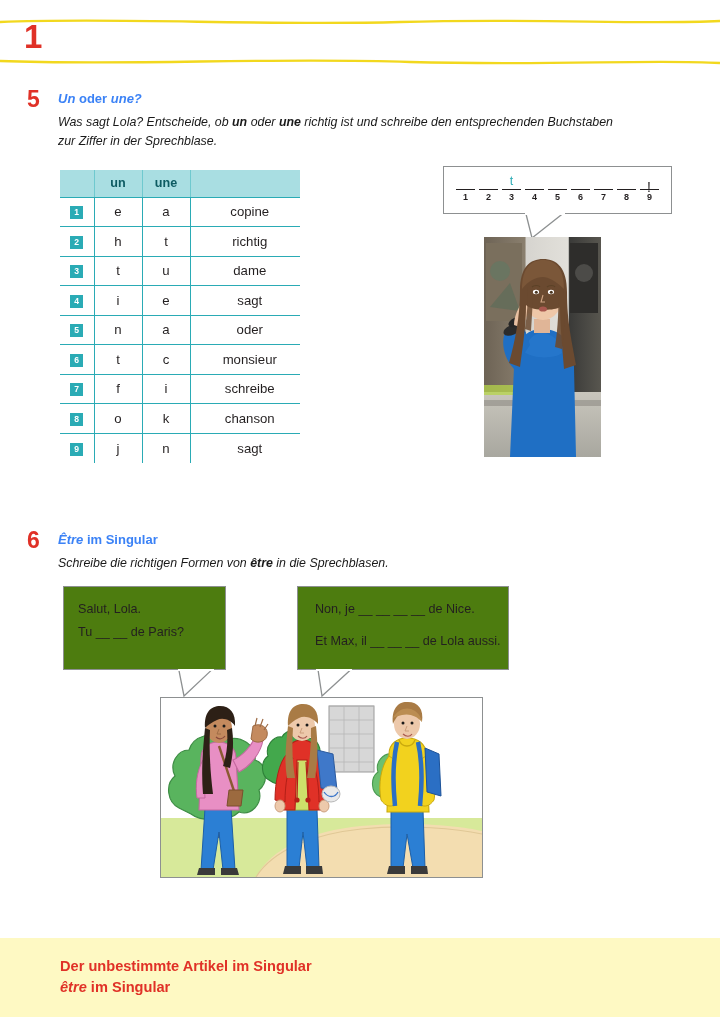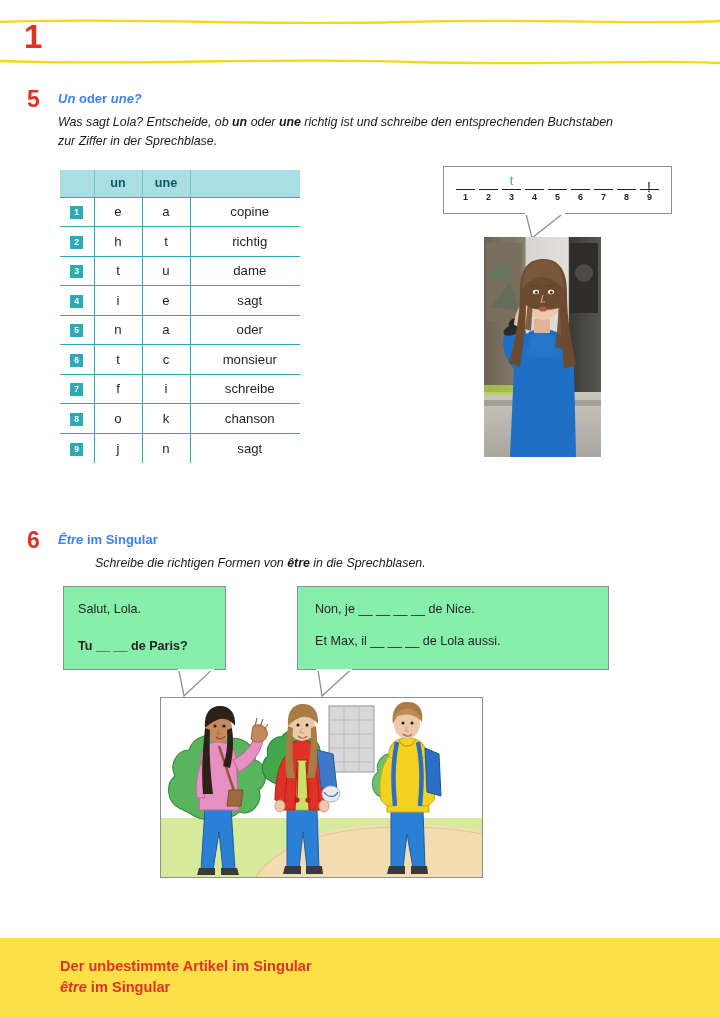--- a/index.html
+++ b/index.html
@@ -448,7 +448,7 @@
     <i>Être</i><span> im Singular</span>
   </div>
 
-  <div class="ex-sub" style="left:58px; top:554px; width:560px;margin-left:37px;">
+  <div class="ex-sub" style="left:58px; top:554px; width:560px;">
     <span>Schreibe die richtigen Formen von </span><b>être</b><span> in die Sprechblasen.</span>
   </div>
 

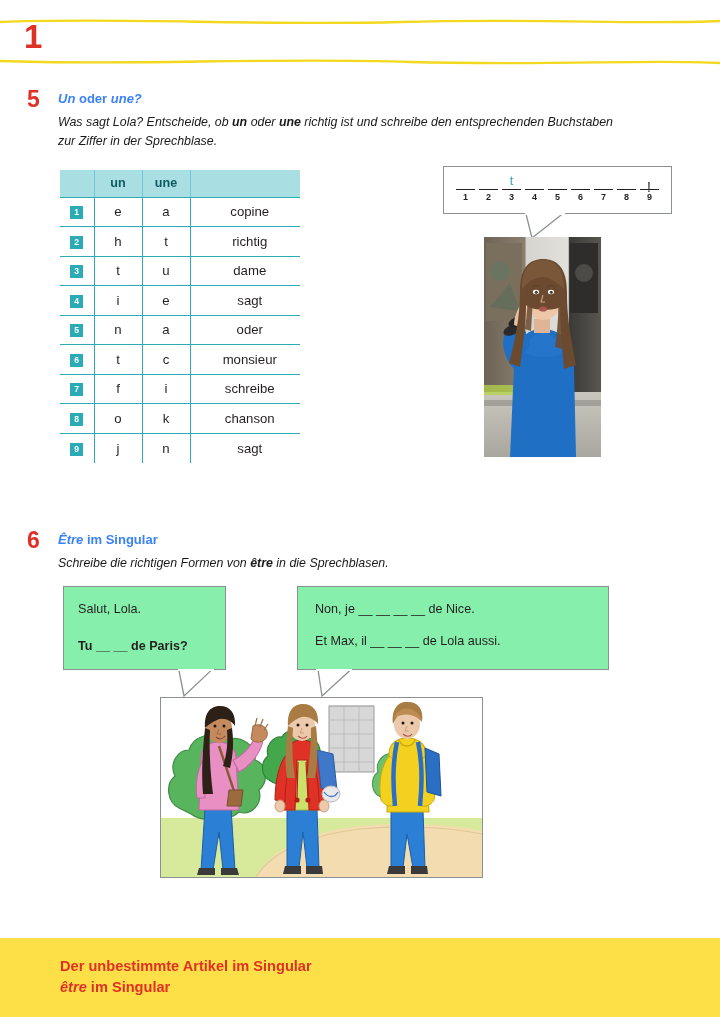--- a/index.html
+++ b/index.html
@@ -174,7 +174,7 @@
   .bubble6 {
     position: absolute;
     border: 1.3px solid #8d9091;
-    background: #86efac;
+    background: #4d7c0f;
   }
   .b6-a { left: 63px;  top: 586px; width: 163px; height: 84px; }
   .b6-b { left: 297px; top: 586px; width: 312px; height: 84px; }

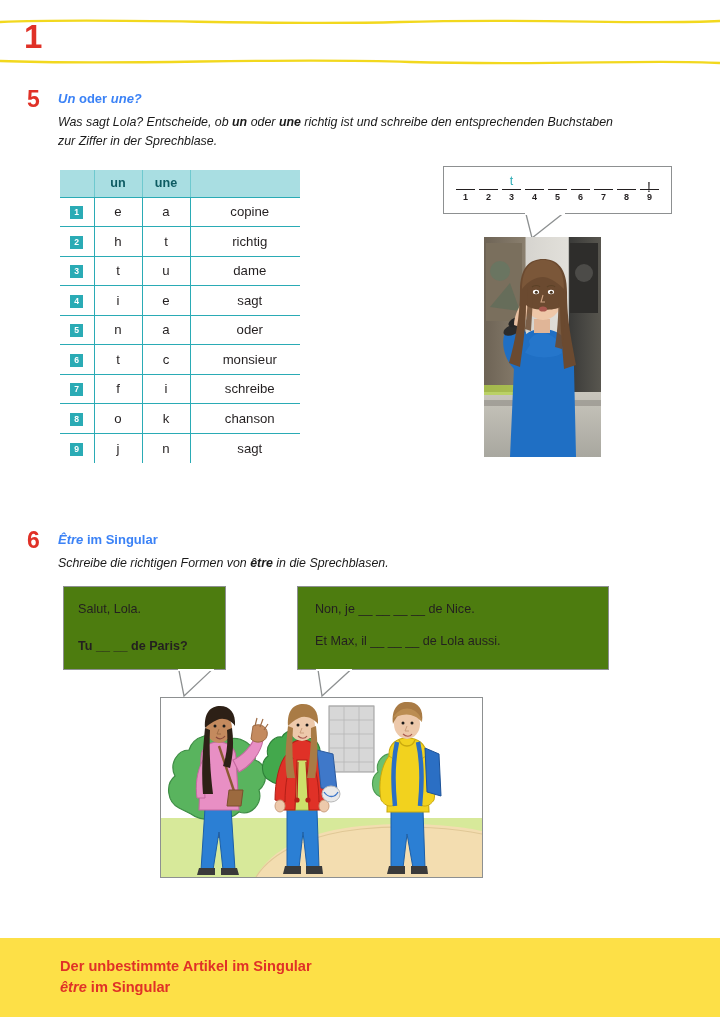--- a/index.html
+++ b/index.html
@@ -177,7 +177,7 @@
     background: #4d7c0f;
   }
   .b6-a { left: 63px;  top: 586px; width: 163px; height: 84px; }
-  .b6-b { left: 297px; top: 586px; width: 312px; height: 84px; }
+  .b6-b { left: 297px; top: 586px; width: 212px; height: 84px; }
   .b6-line {
     position: absolute;
     font-size: 12.6px;

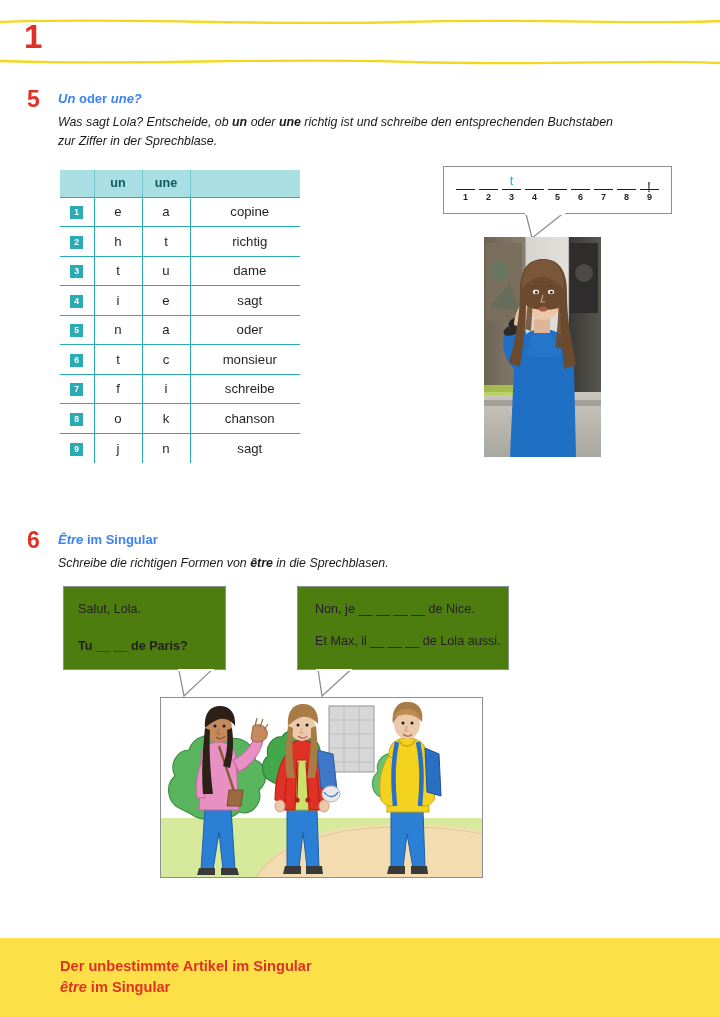--- a/index.html
+++ b/index.html
@@ -185,7 +185,7 @@
     white-space: nowrap;
   }
   .b6-a .l1 { left: 14px; top: 15px; }
-  .b6-a .l2 { left: 14px; top: 52px; font-weight: bold; }
+  .b6-a .l2 { left: 14px; top: 38px; }
   .b6-b .l1 { left: 17px; top: 15px; }
   .b6-b .l2 { left: 17px; top: 47px; }
   .gap { letter-spacing: 0px; }

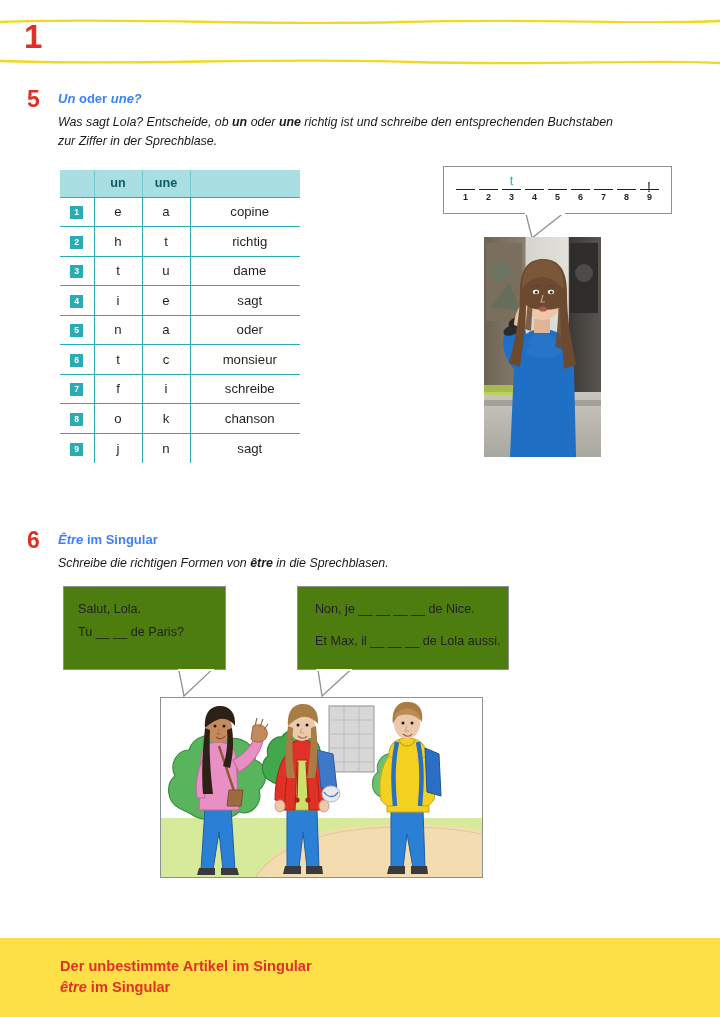--- a/index.html
+++ b/index.html
@@ -209,7 +209,7 @@
     position: absolute;
     left: 0; top: 938px;
     width: 720px; height: 79px;
-    background: #fde047;
+    background: #fef9c3;
   }
   .footer-text {
     position: absolute;

